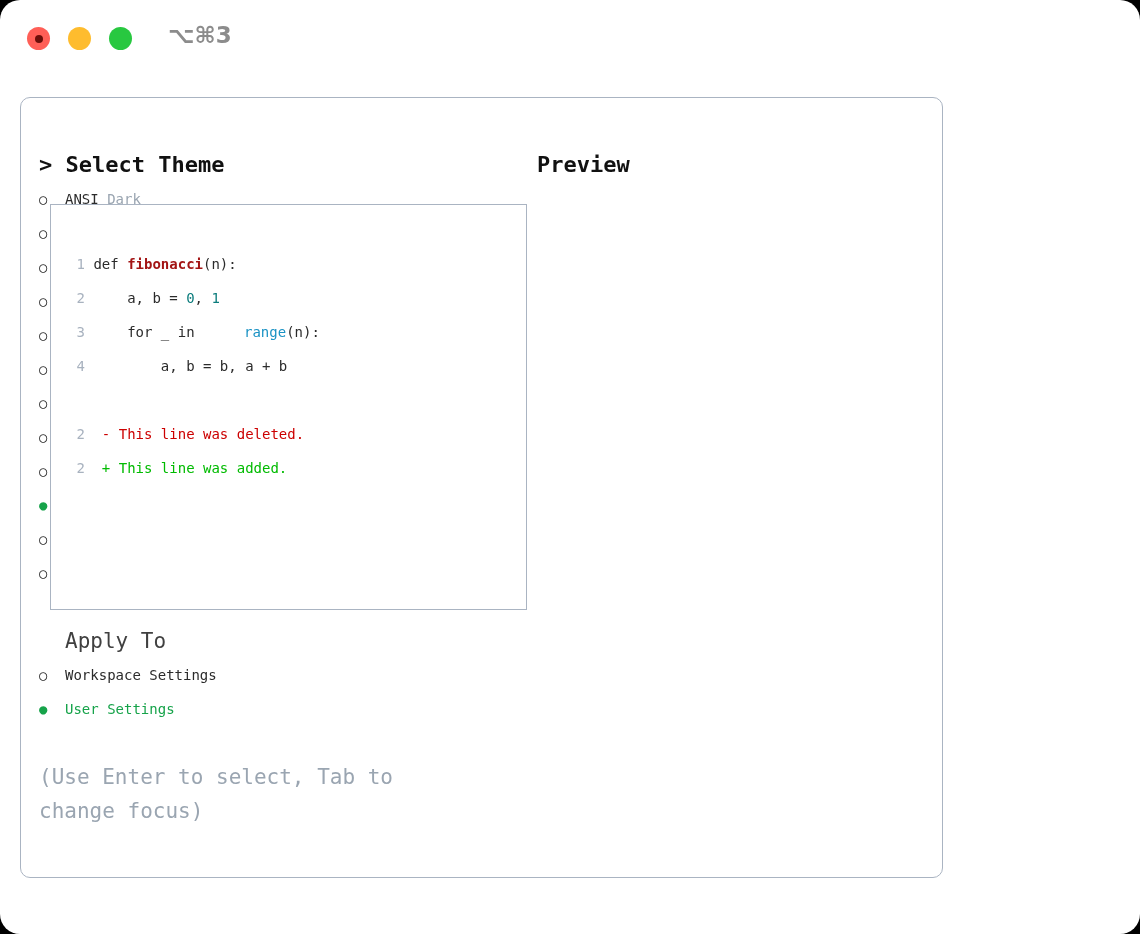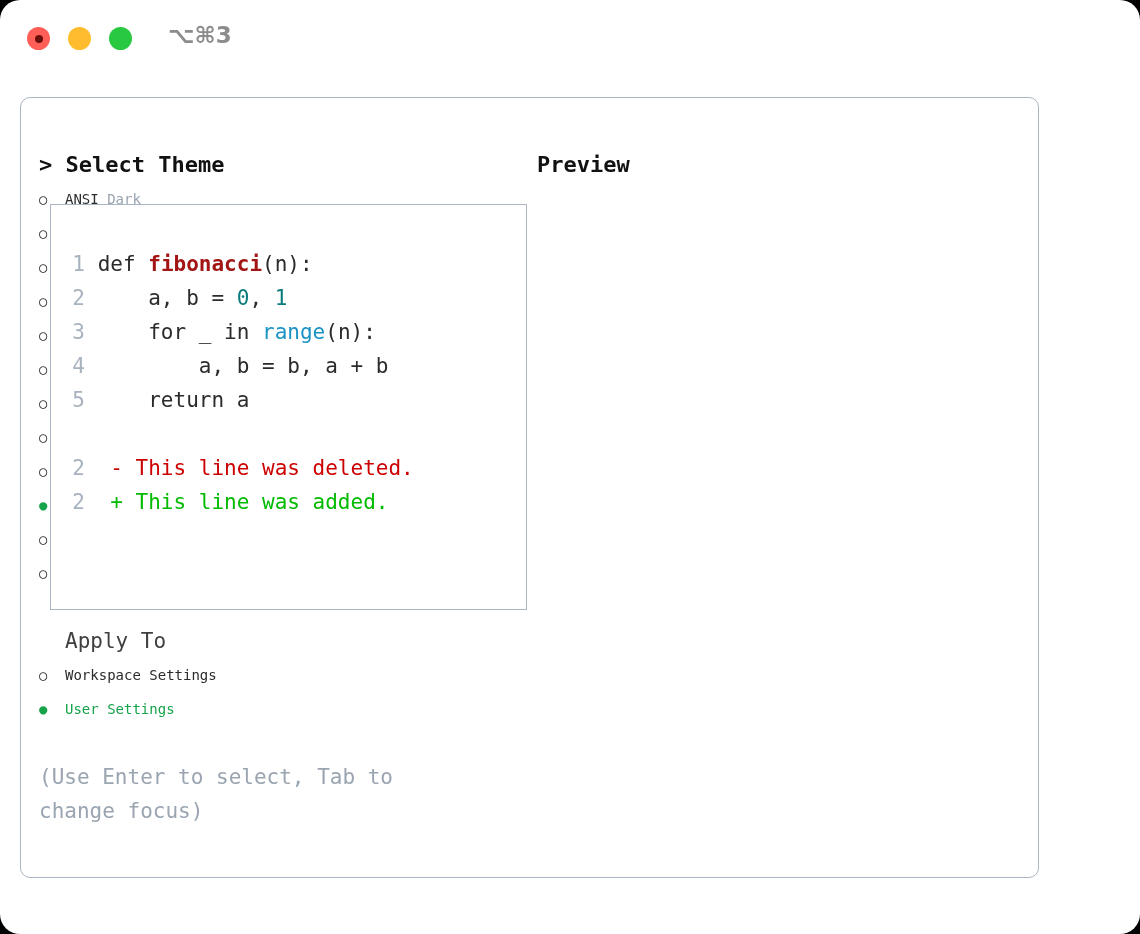--- a/index.html
+++ b/index.html
@@ -76,7 +76,7 @@
     position: absolute;
     left: 20px;
     top: 97px;
-    width: 1019px;
+    width: 923px;
     height: 781px;
     border: 1.5px solid #aab4c2;
     border-radius: 10px;

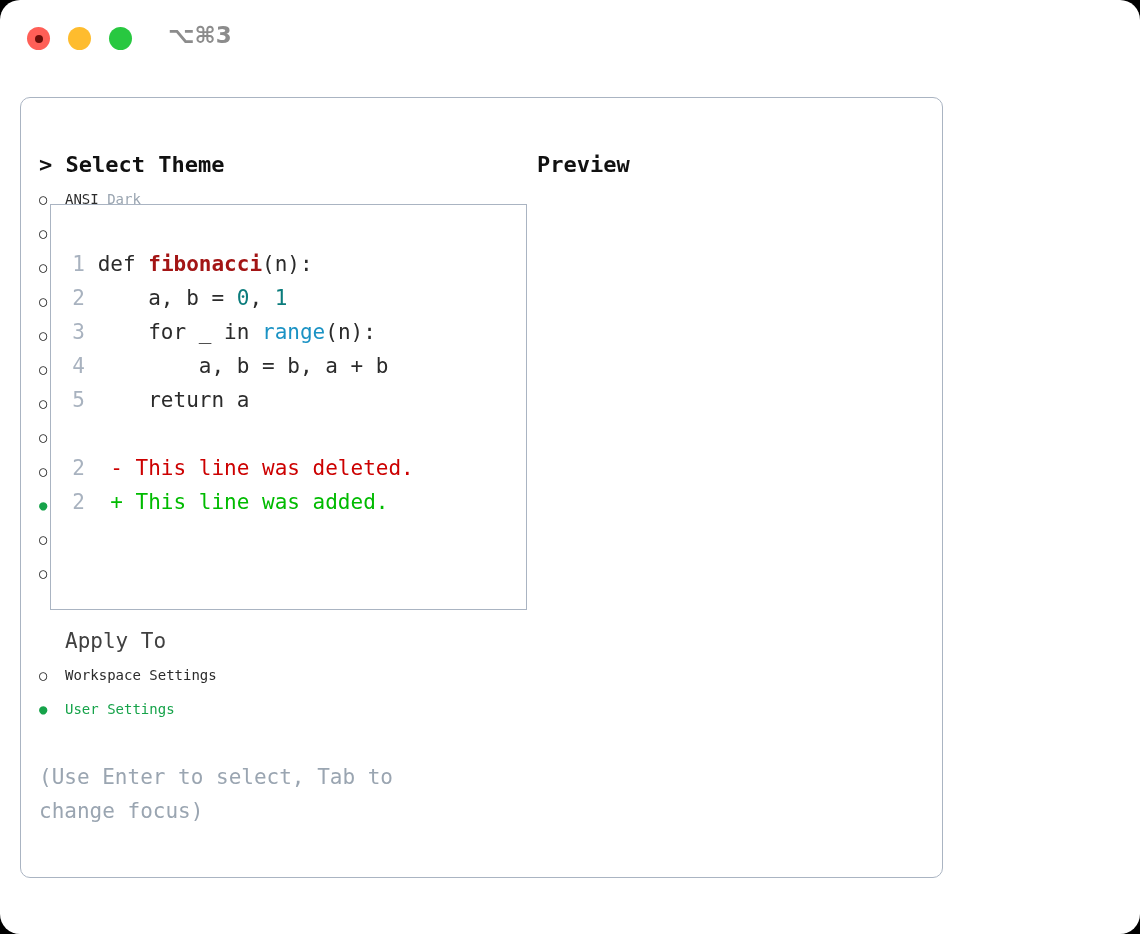--- a/index.html
+++ b/index.html
@@ -173,7 +173,7 @@
     right: 6px;
   }
   .code-line {
-    font-size: 21px;
+    font-size: 14px;
     line-height: 34px;
     white-space: pre;
     color: #2b2b2b;

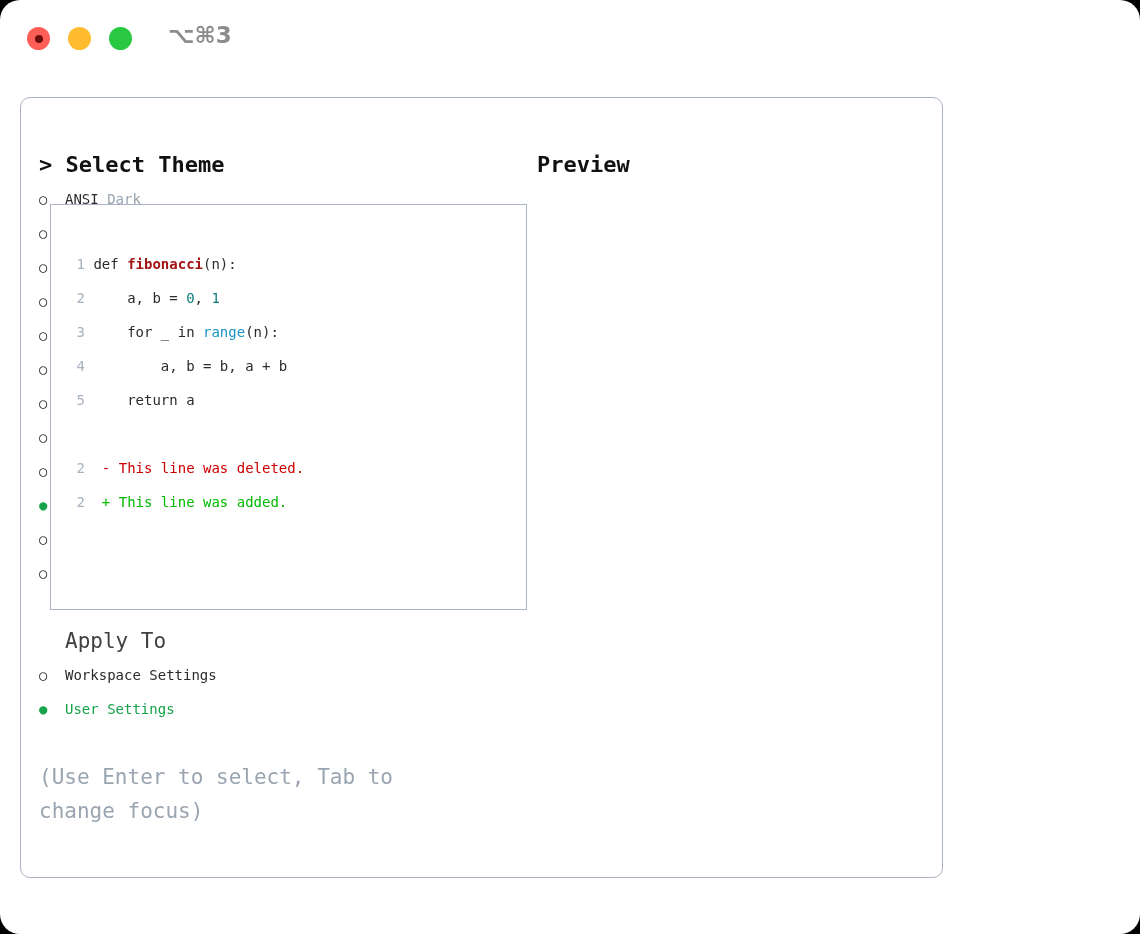--- a/index.html
+++ b/index.html
@@ -186,7 +186,7 @@
   }
   .tok-fn   { color: #a31515; font-weight: bold; }
   .tok-num  { color: #0b7c7c; }
-  .tok-call { color: #1a92c4; }
+  .tok-call { color: #1a92c4; margin-left: 41px; }
   .tok-plain{ color: #2b2b2b; }
   .blank-line { height: 34px; }
   .diff-ctx { color: #7a7a7a; }

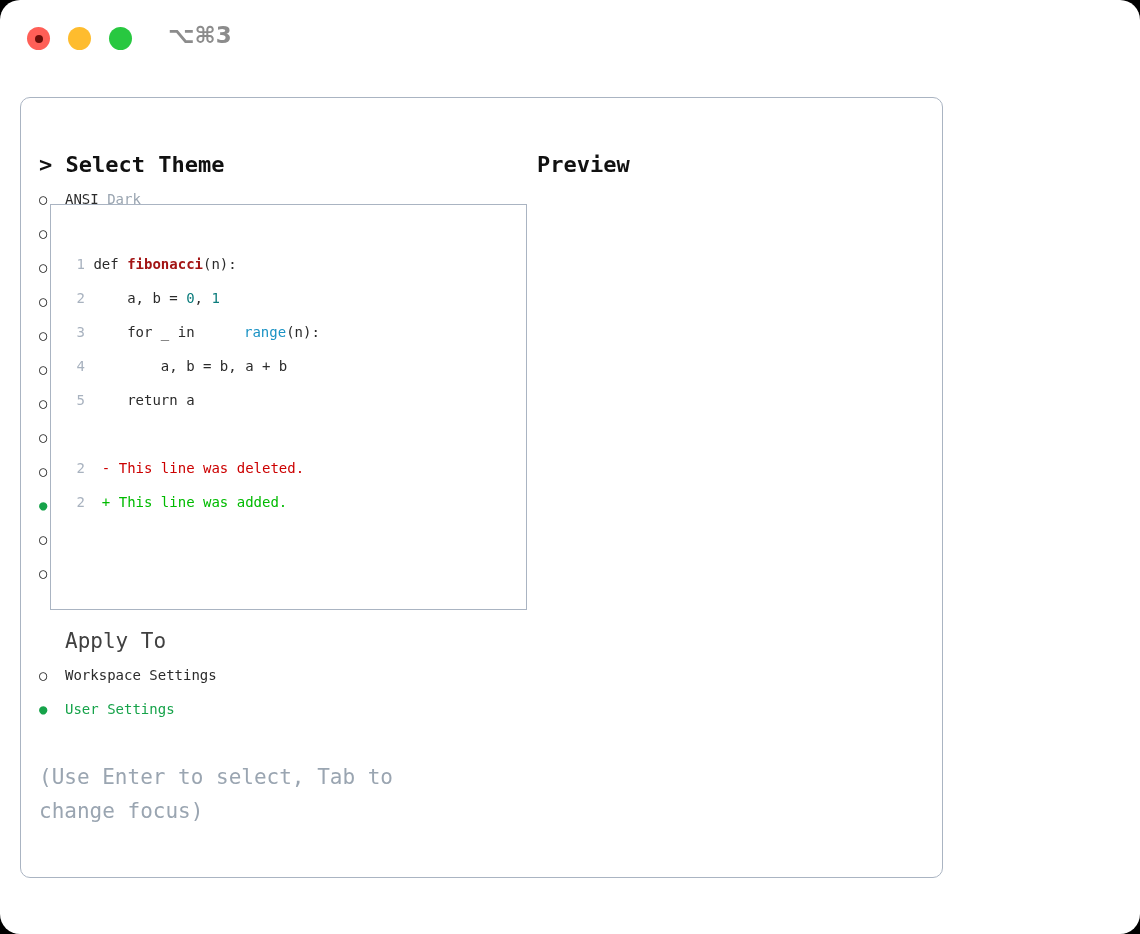--- a/index.html
+++ b/index.html
@@ -253,7 +253,6 @@
             <div class="code-line"><span class="lnum">2</span><span> </span><span class="tok-plain">    a, b = </span><span class="tok-num">0</span><span class="tok-plain">, </span><span class="tok-num">1</span></div>
             <div class="code-line"><span class="lnum">3</span><span> </span><span class="tok-plain">    for _ in </span><span class="tok-call">range</span><span class="tok-plain">(n):</span></div>
             <div class="code-line"><span class="lnum">4</span><span> </span><span class="tok-plain">        a, b = b, a + b</span></div>
-            <div class="code-line"><span class="lnum">5</span><span> </span><span class="tok-plain">    return a</span></div>
           </div>
         <div class="blank-line"></div>
         <div id="diff-lines">

